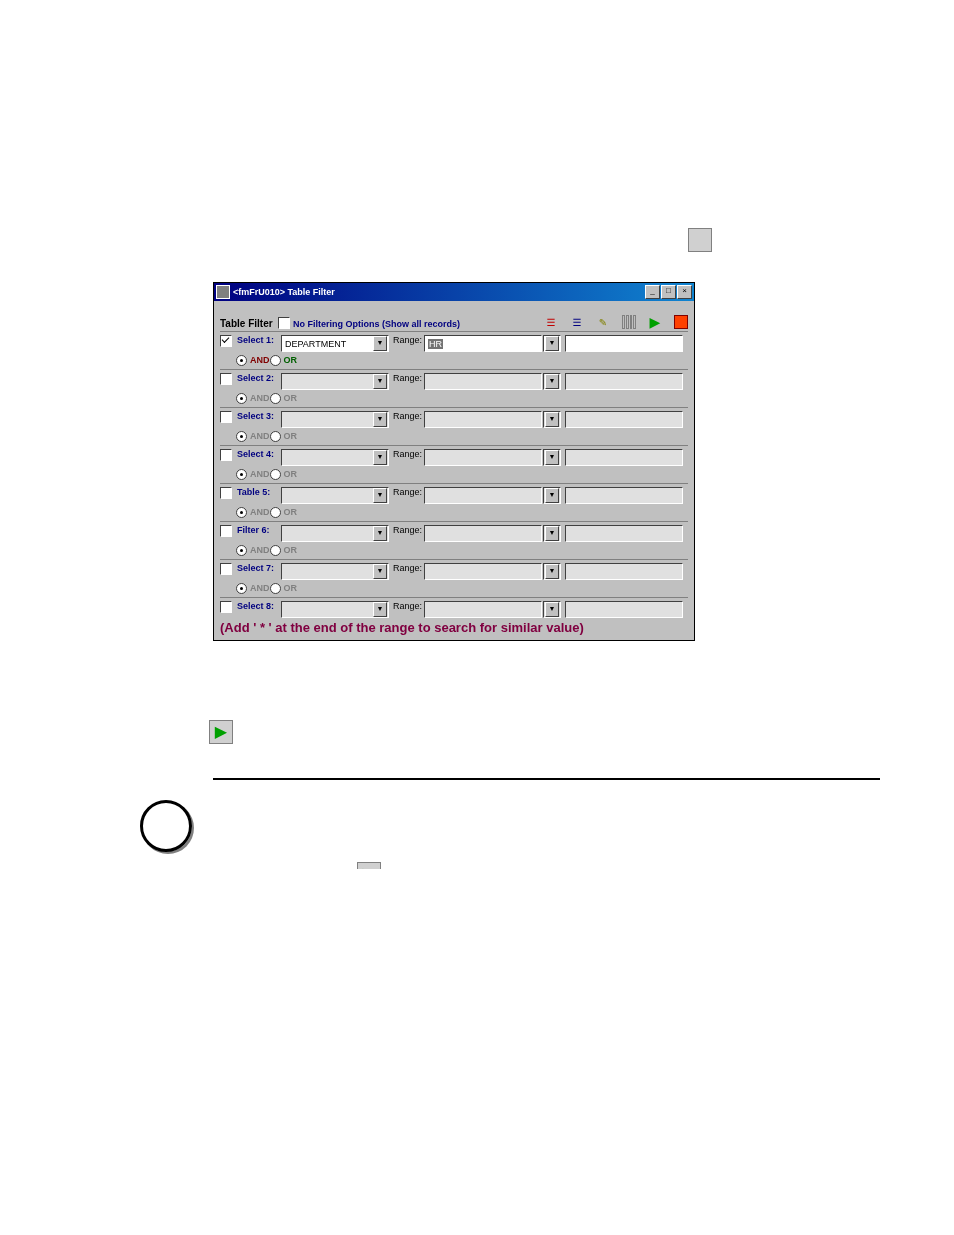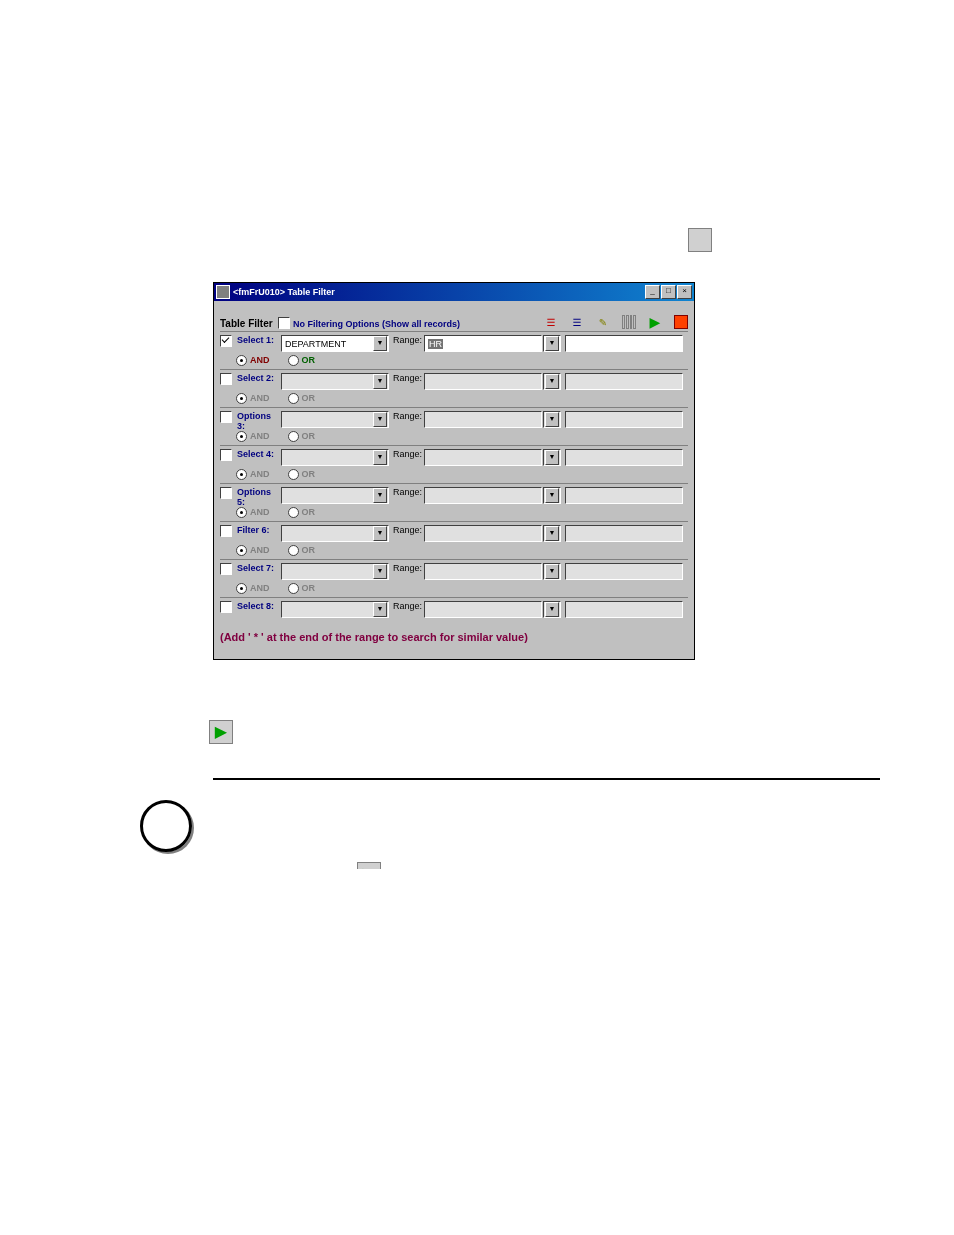--- a/index.html
+++ b/index.html
@@ -33,7 +33,7 @@
 .rng{font-size:9px;margin:0 2px 0 4px}
 .v1{width:114px}
 .v2{width:114px}
-.rbot{display:flex;align-items:center;height:14px;padding-left:16px;gap:18px}
+.rbot{display:flex;align-items:center;height:14px;padding-left:16px;}
 .radio{display:flex;align-items:center;gap:3px}
 .rdot{width:9px;height:9px;border-radius:50%;background:#fff;border:1px solid #404040;display:flex;align-items:center;justify-content:center}
 .rdot.on::after{content:"";width:3px;height:3px;border-radius:50%;background:#000}

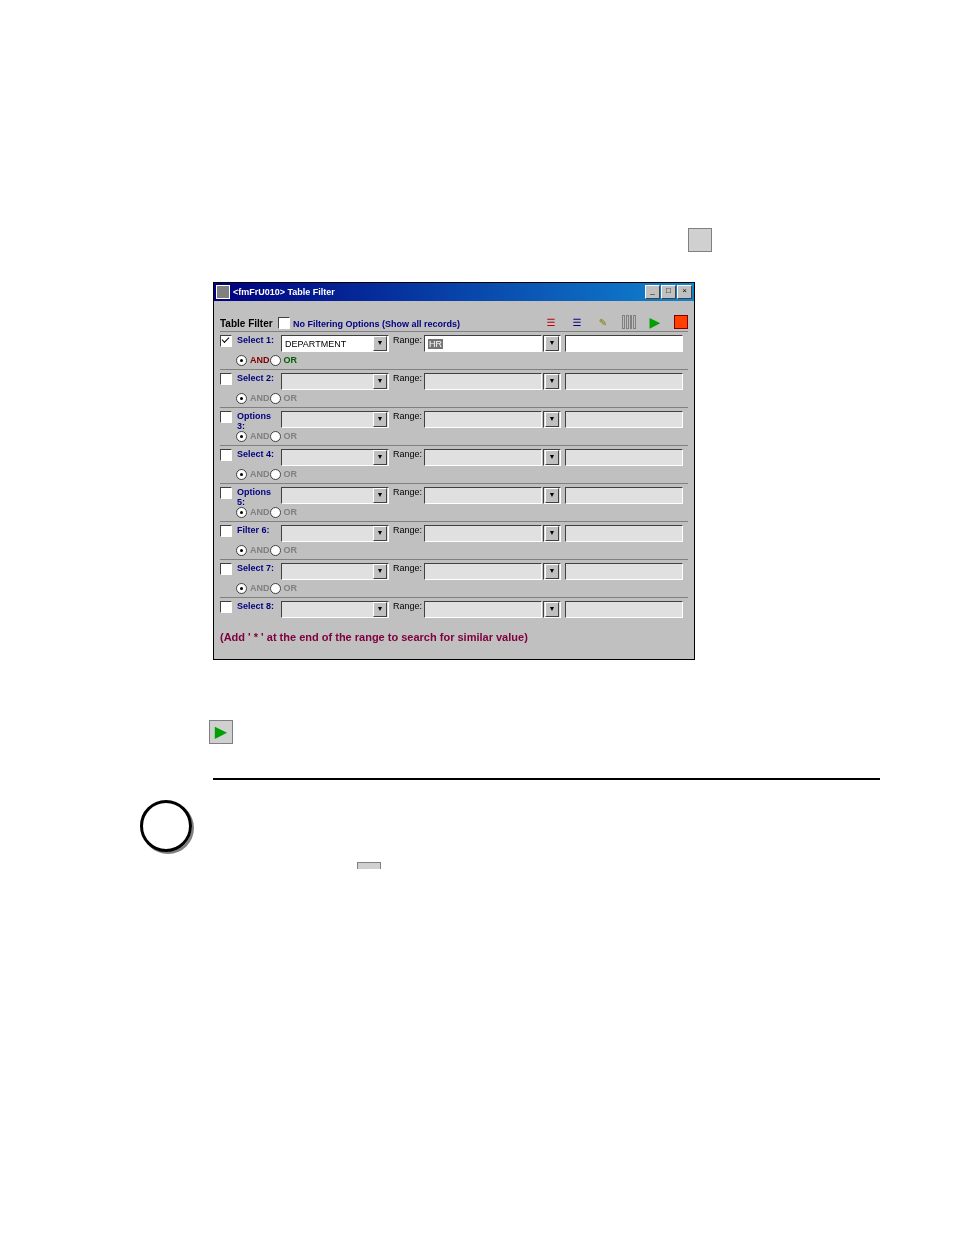--- a/index.html
+++ b/index.html
@@ -152,7 +152,7 @@
           <div class="row">
             <div class="rtop">
               <span class="cb"></span>
-              <span class="sel">Options 3:</span>
+              <span class="sel">Select 3:</span>
               <div class="combo fld dis">
                 <span class="cv"></span>
                 <span class="arr">▼</span>

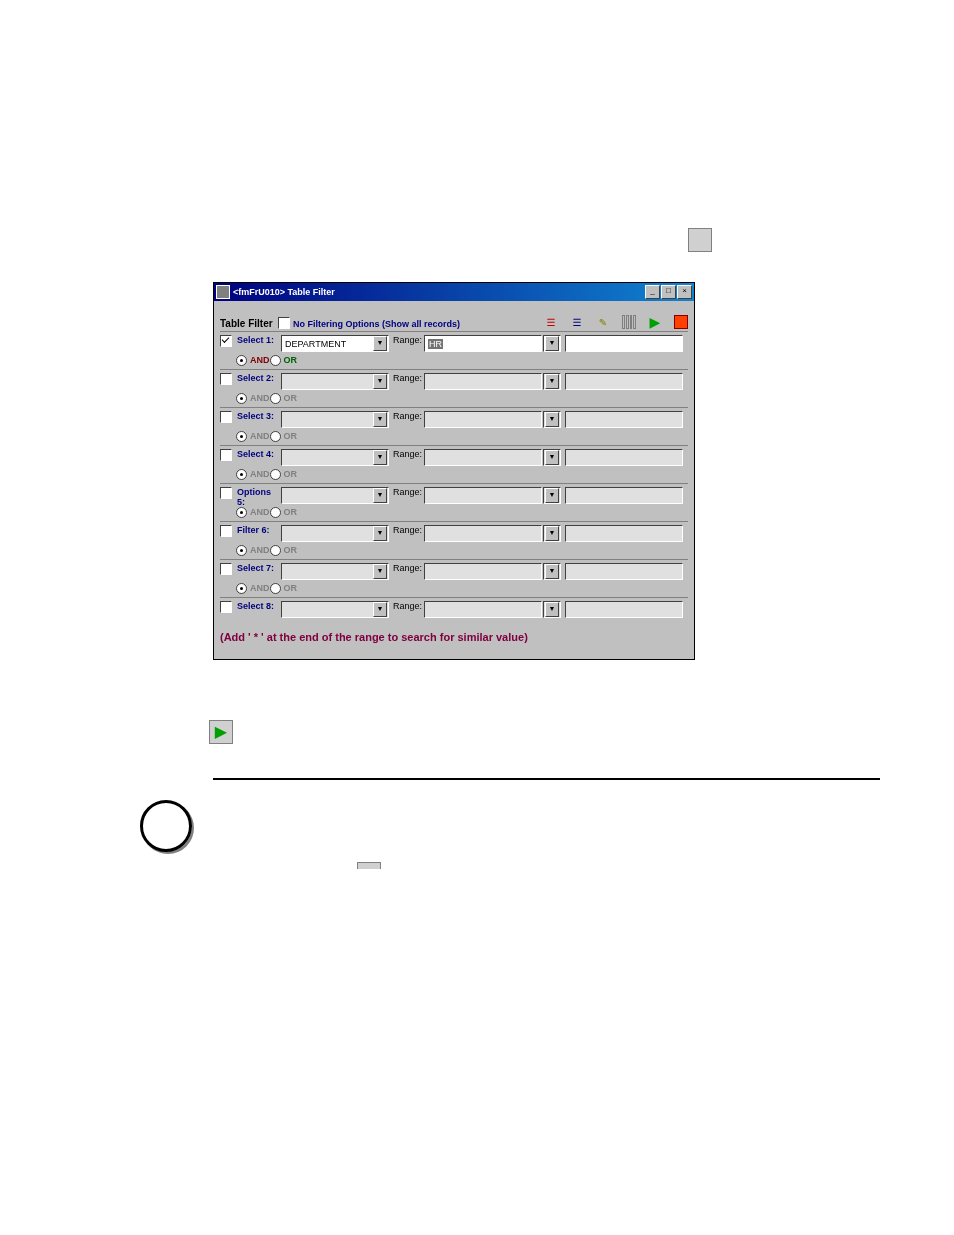--- a/index.html
+++ b/index.html
@@ -212,7 +212,7 @@
           <div class="row">
             <div class="rtop">
               <span class="cb"></span>
-              <span class="sel">Options 5:</span>
+              <span class="sel">Table 5:</span>
               <div class="combo fld dis">
                 <span class="cv"></span>
                 <span class="arr">▼</span>

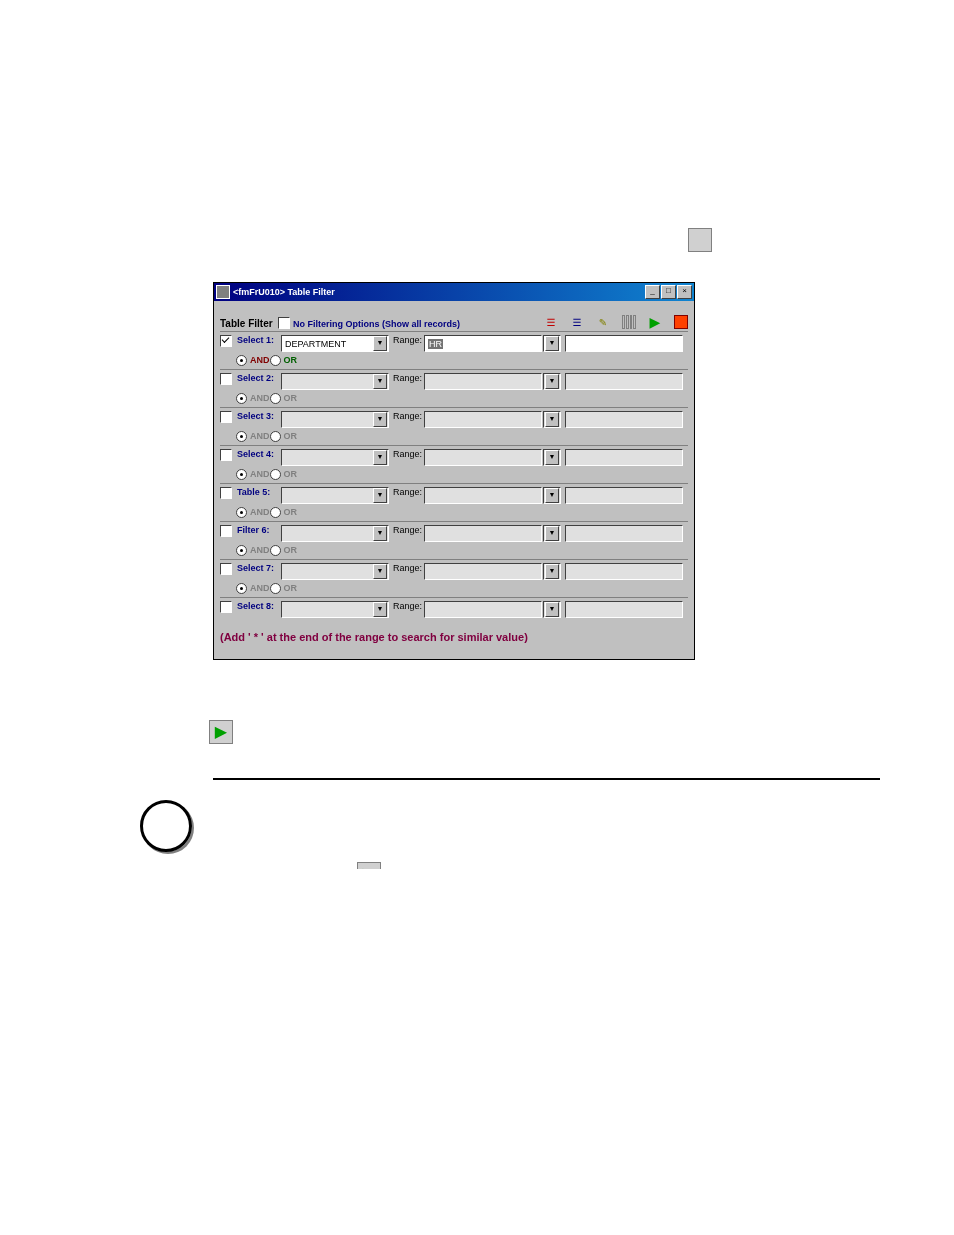--- a/index.html
+++ b/index.html
@@ -41,7 +41,7 @@
 .rlab.and{color:#800000}
 .rlab.or{color:#006000}
 .dis .rlab{color:#808080}
-.hint{color:#800040;font-size:11px;font-weight:bold;padding:12px 0}
+.hint{color:#800040;font-size:13px;font-weight:bold;padding:1px 0}
 .hr{position:absolute;height:2px;background:#000}
 .circ{position:absolute;width:46px;height:46px;border:3px solid #000;border-radius:50%;box-shadow:2px 2px 0 #808080}
 .gobtn{position:absolute;width:22px;height:22px;background:#d0d0d0;border:1px solid #808080;display:flex;align-items:center;justify-content:center}

